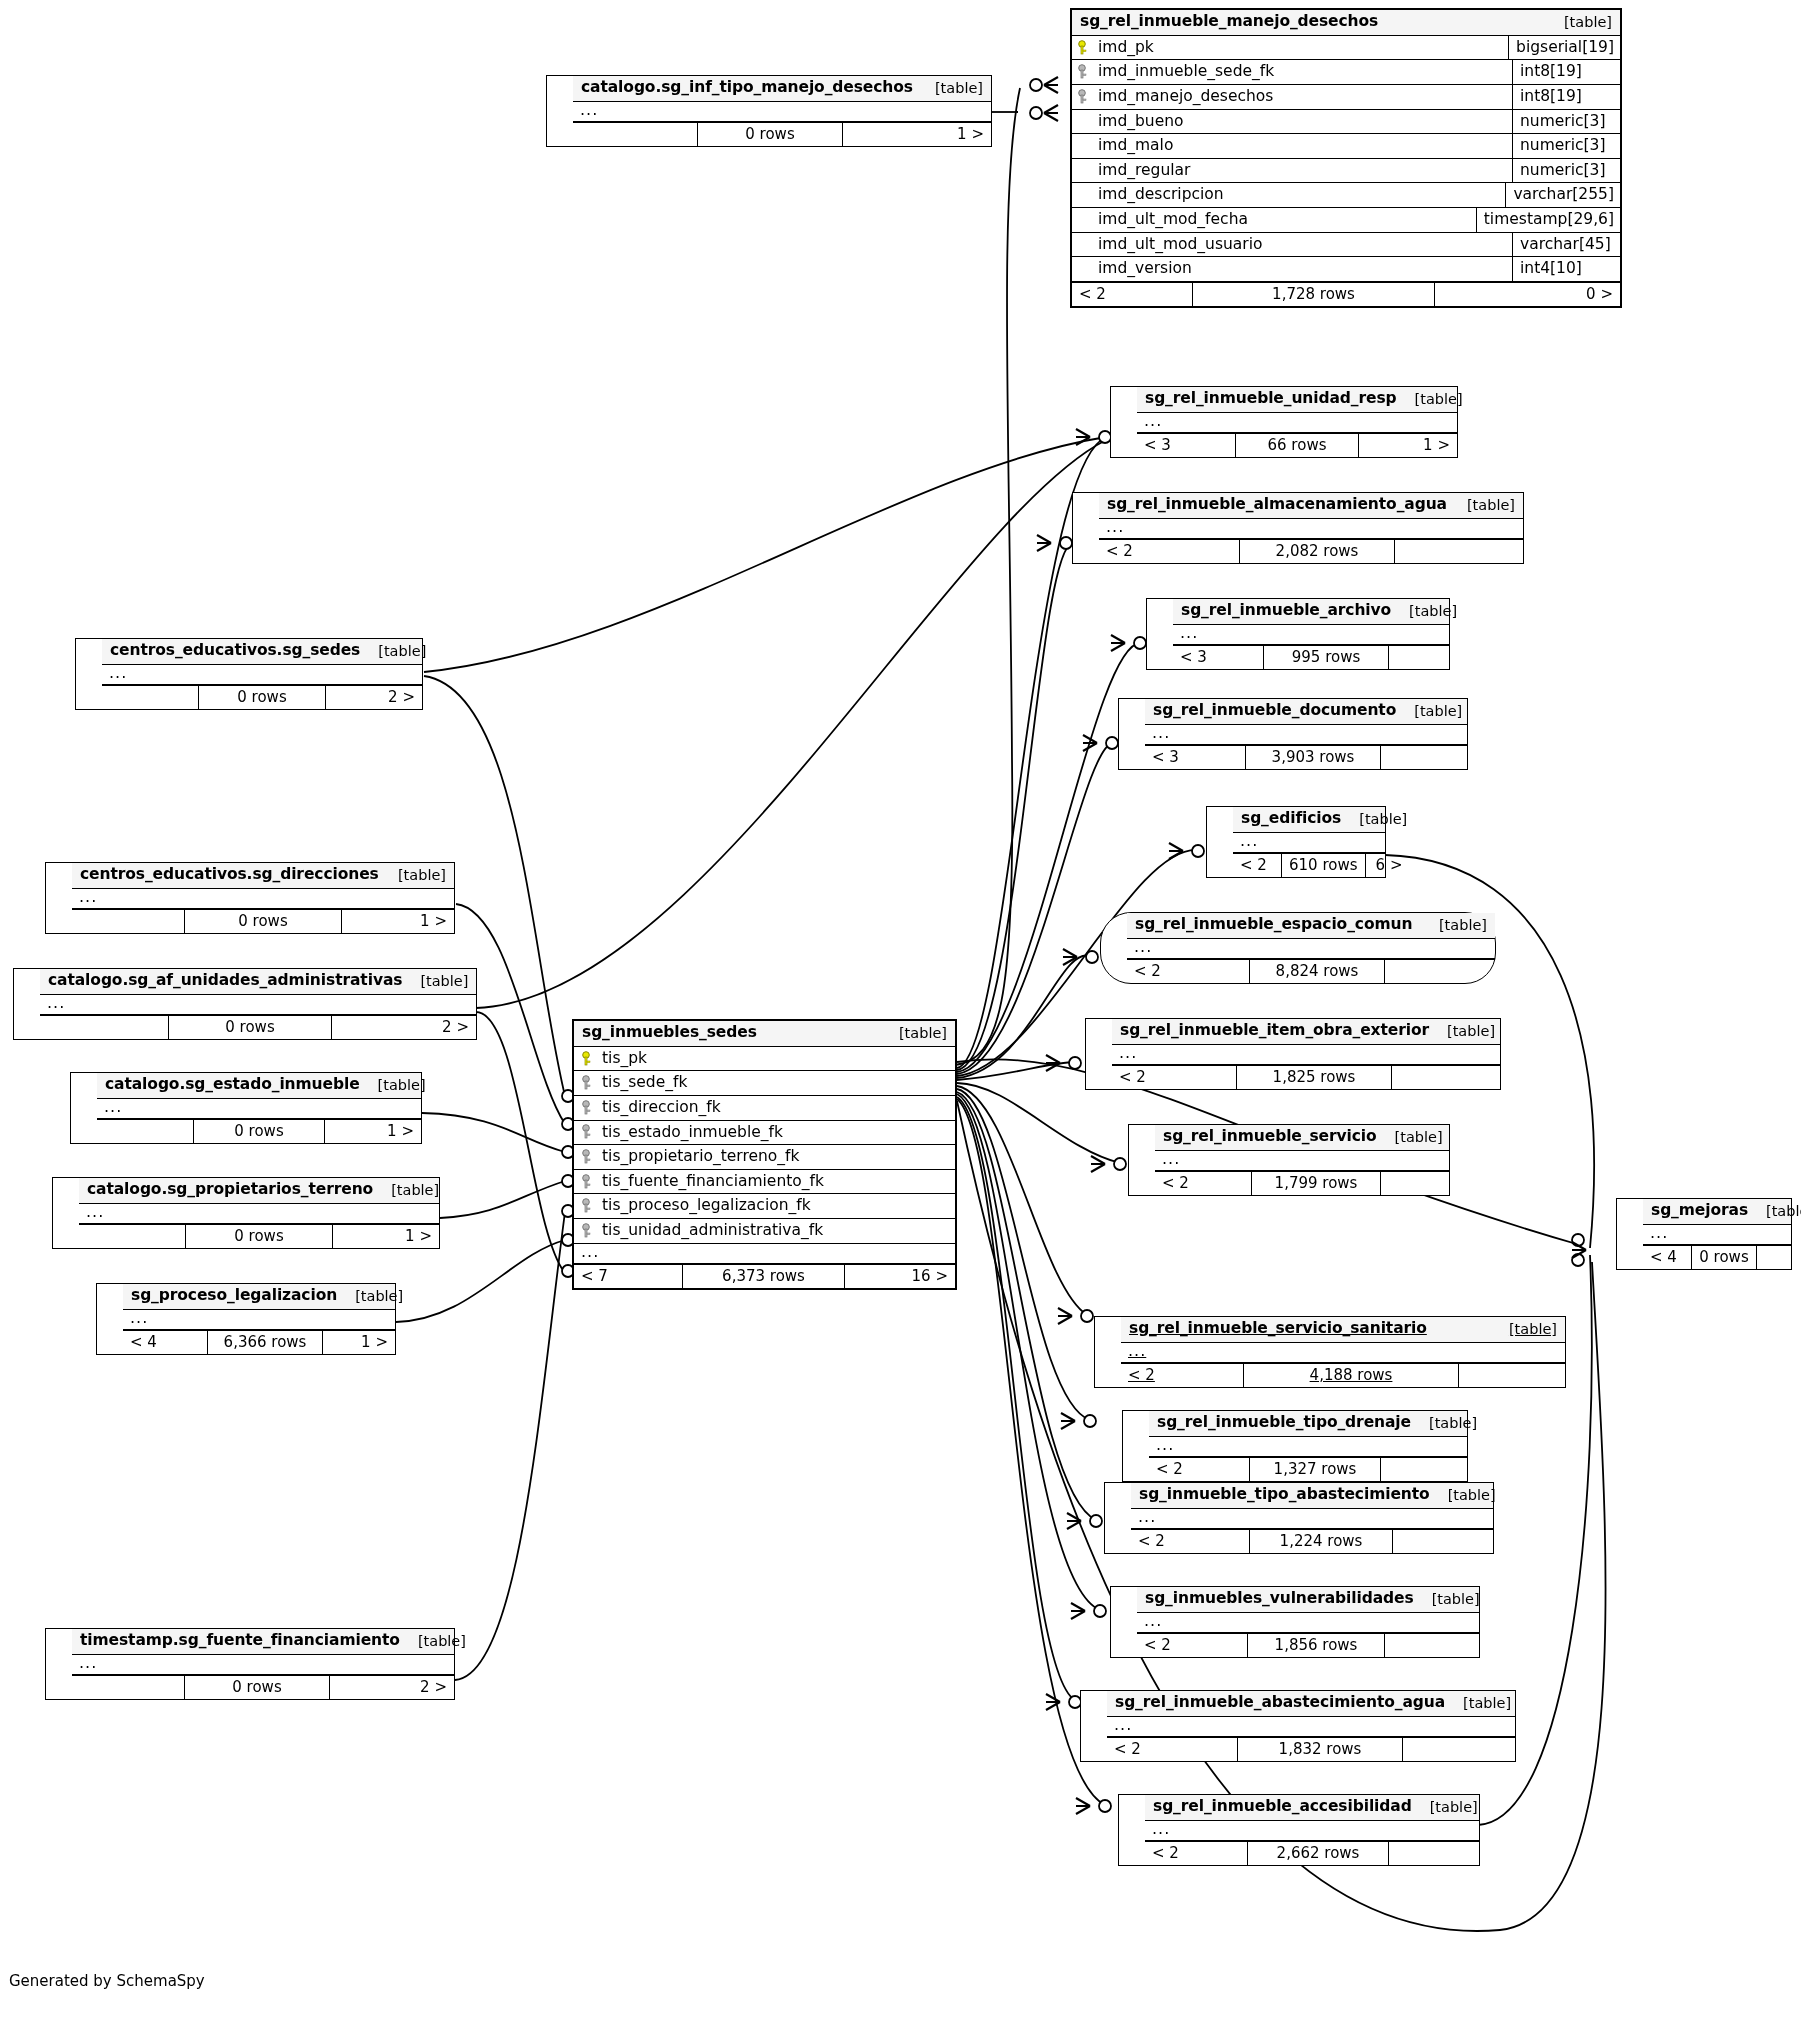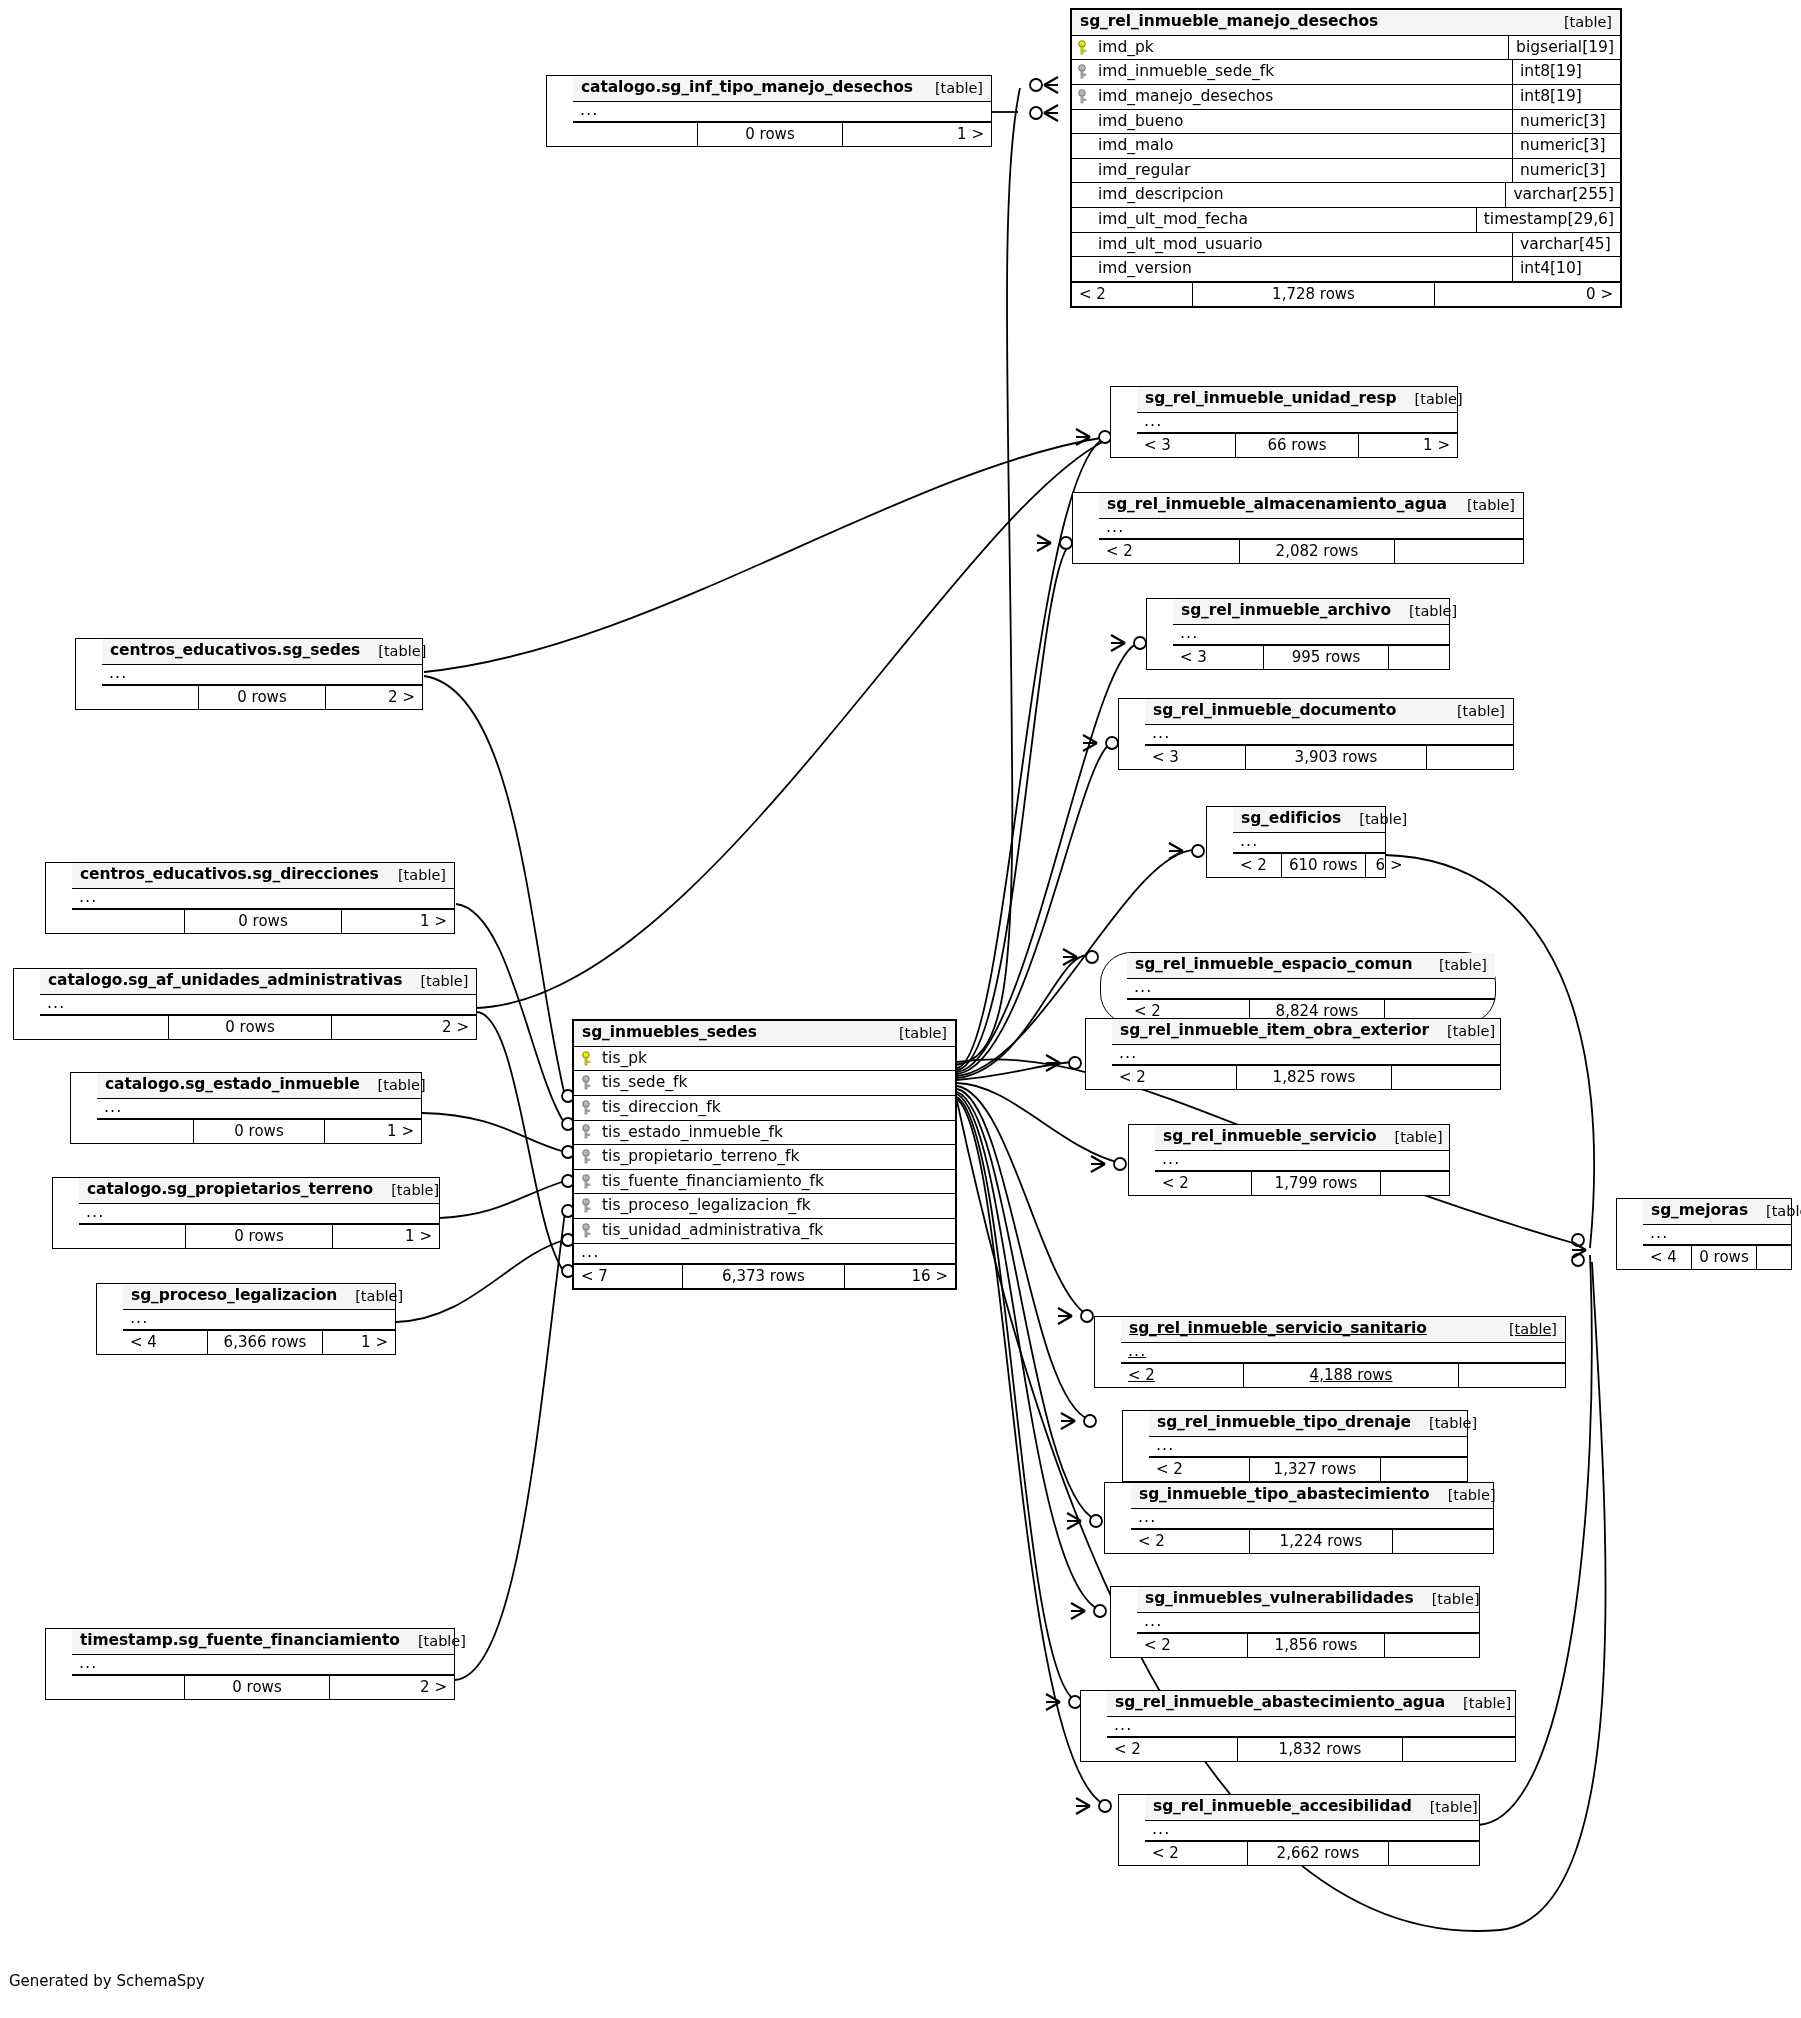--- a/index.html
+++ b/index.html
@@ -469,7 +469,7 @@
     </div>
   </div>
 
-  <div class="tnode thin" style="left:1118px; top:698px; width:396px;">
+  <div class="tnode thin" style="left:1118px; top:698px; width:350px;">
     <div class="thdr">
       <span class="tname">sg_rel_inmueble_documento</span>
       <span class="ttag">[table]</span>

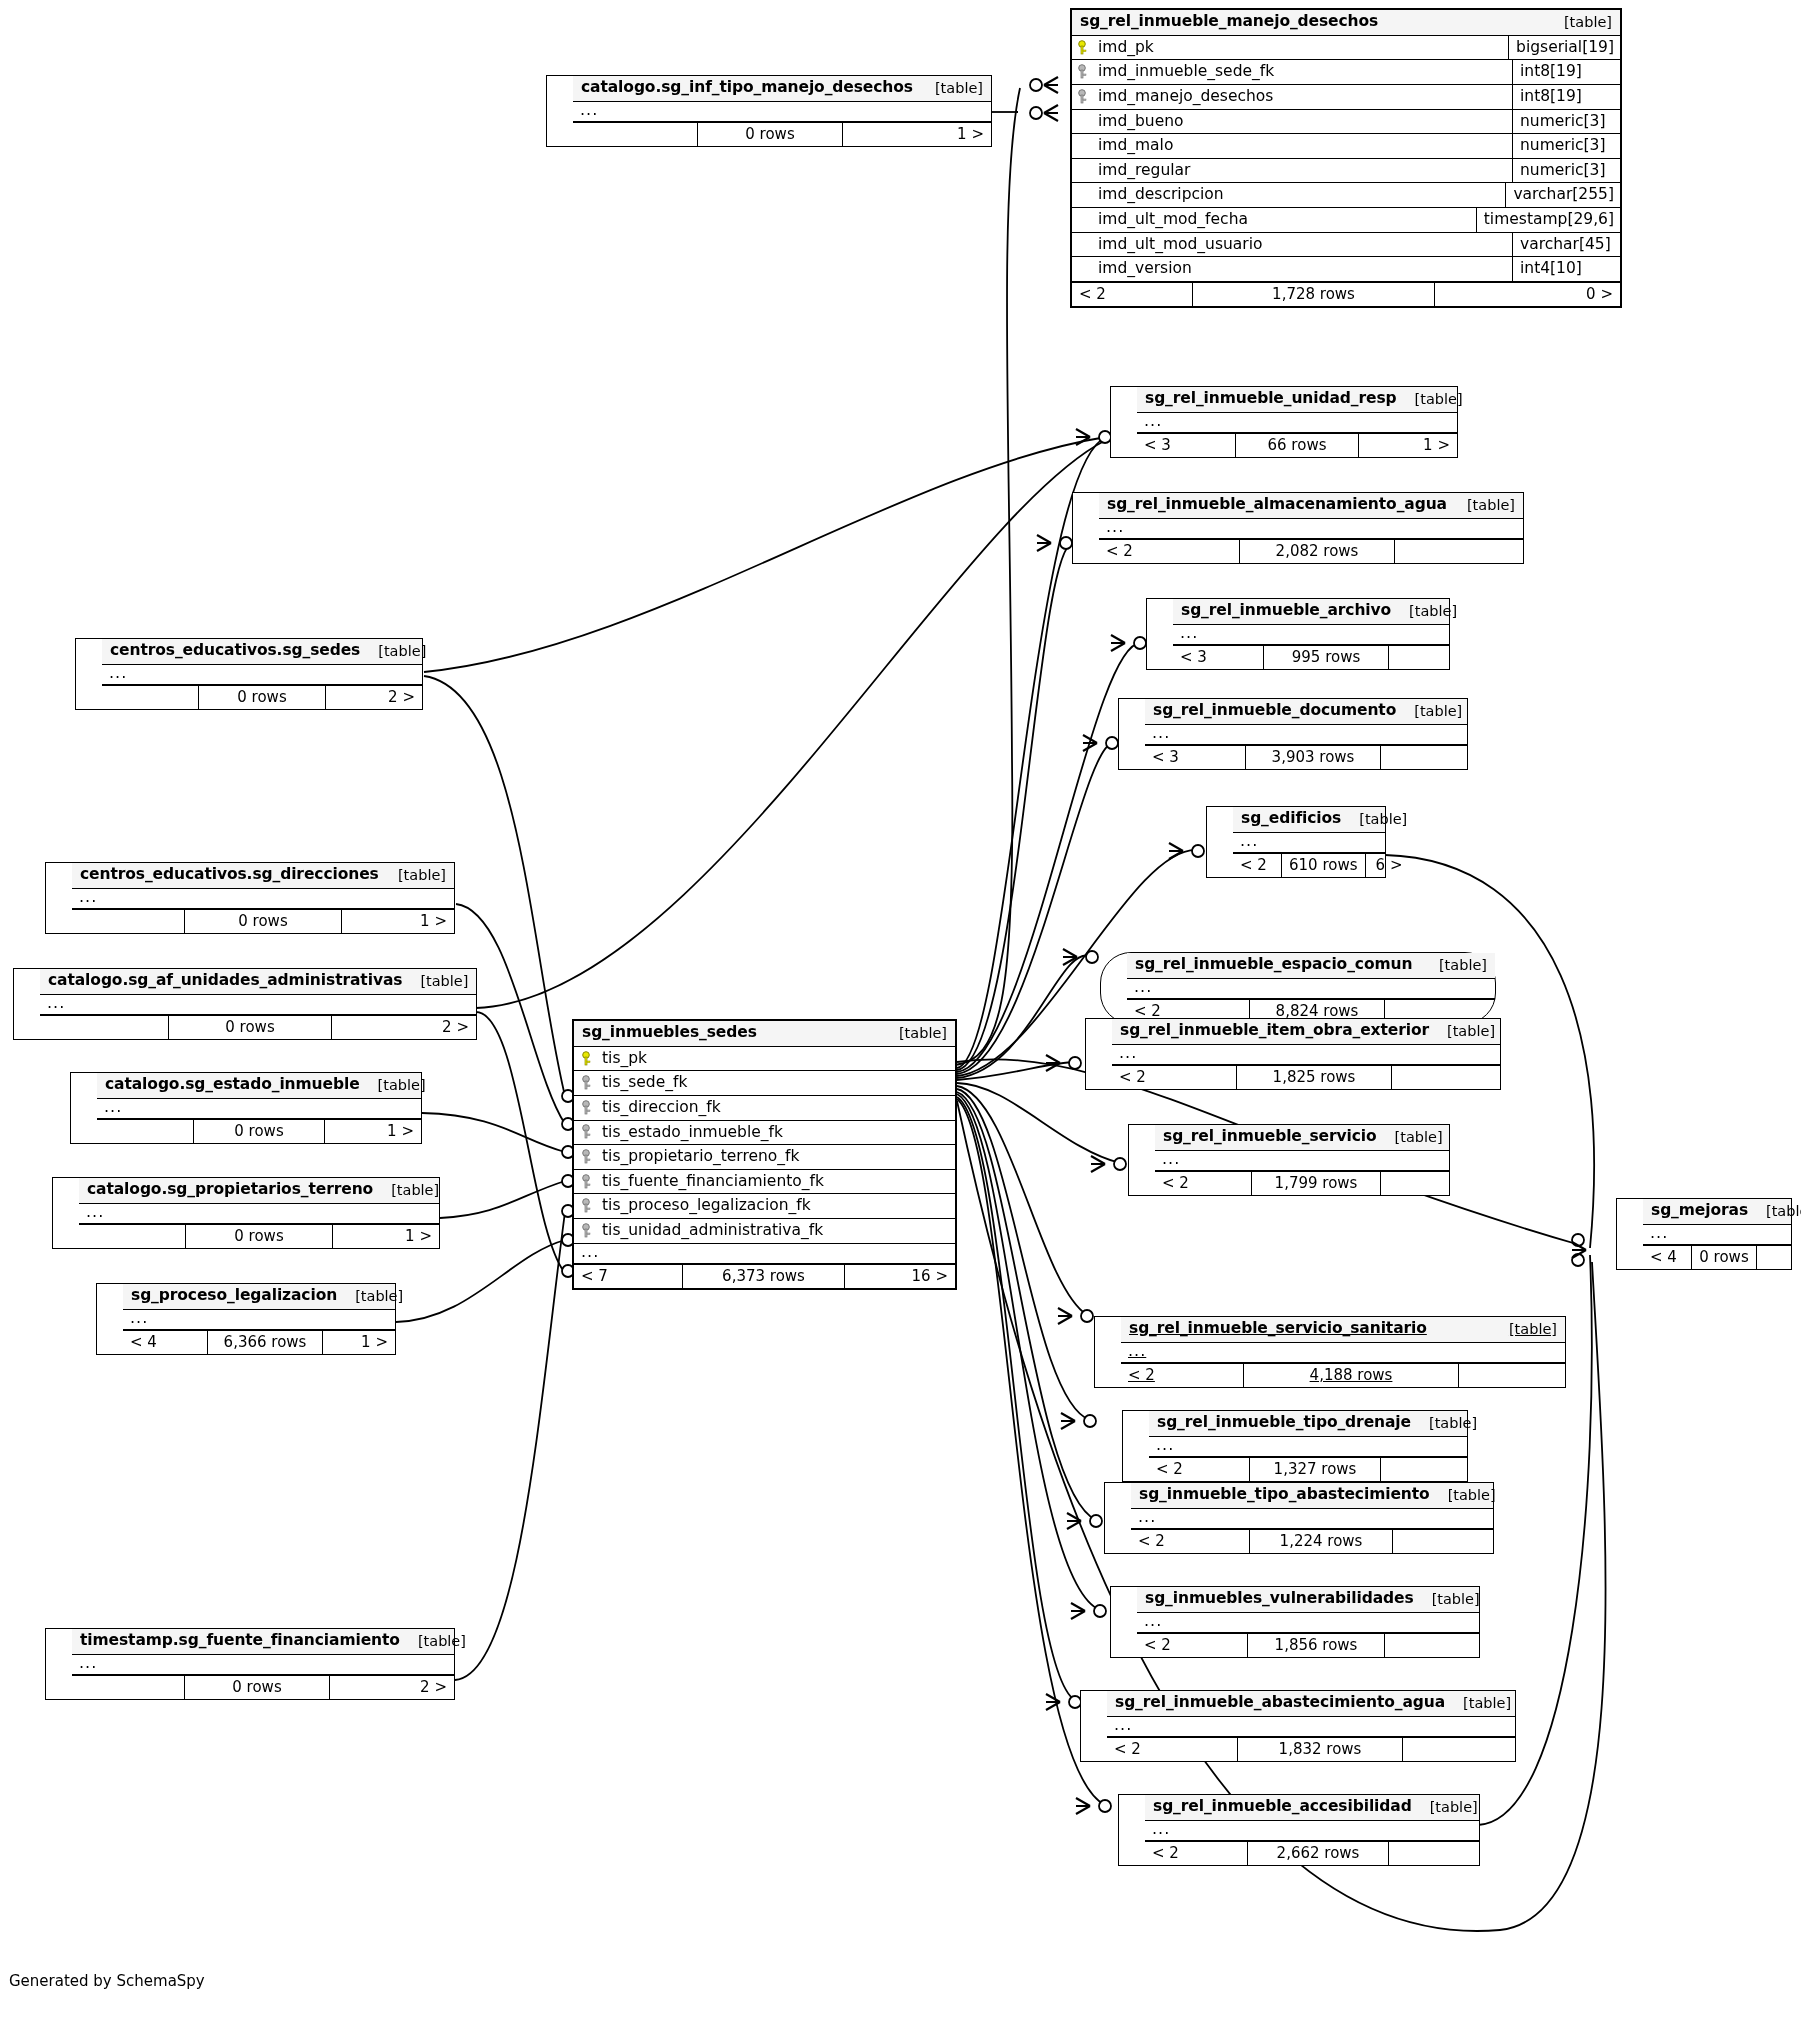--- a/index.html
+++ b/index.html
@@ -495,7 +495,7 @@
     </div>
   </div>
 
-  <div class="tnode thin" style="left:1100px; top:952px; width:396px;border-radius:31px;">
+  <div class="tnode thin" style="left:1100px; top:912px; width:396px;border-radius:31px;">
     <div class="thdr">
       <span class="tname">sg_rel_inmueble_espacio_comun</span>
       <span class="ttag">[table]</span>

